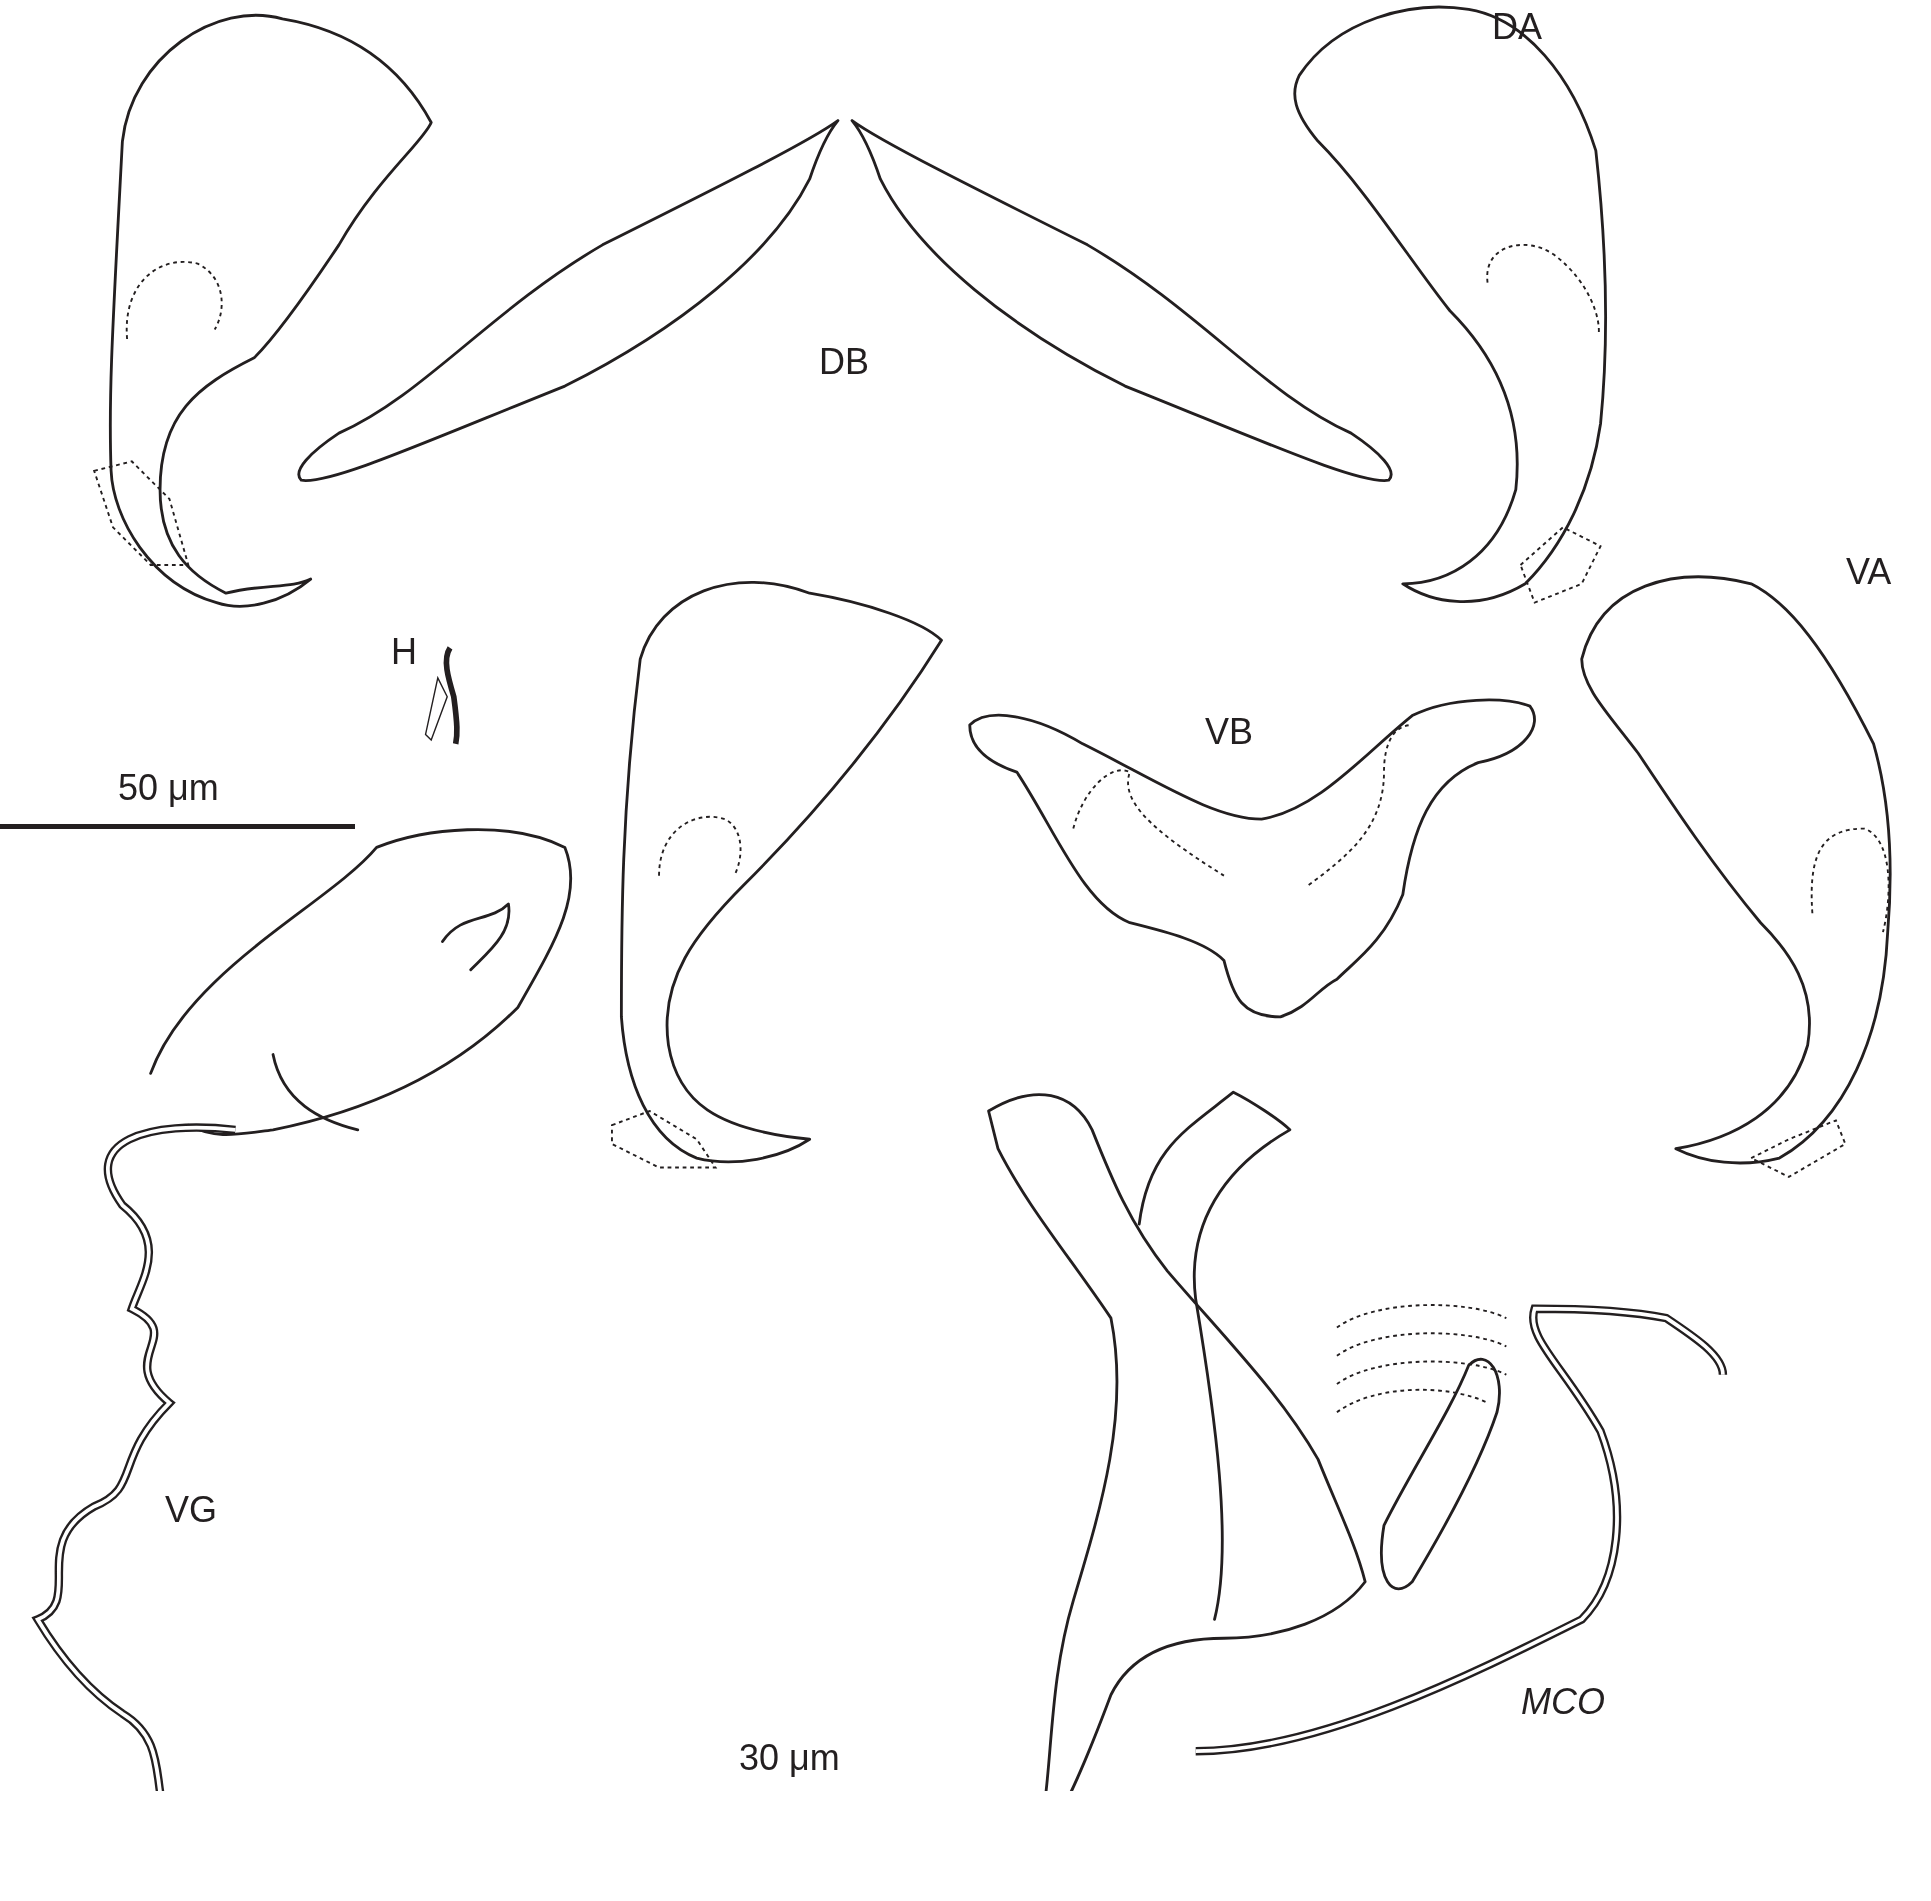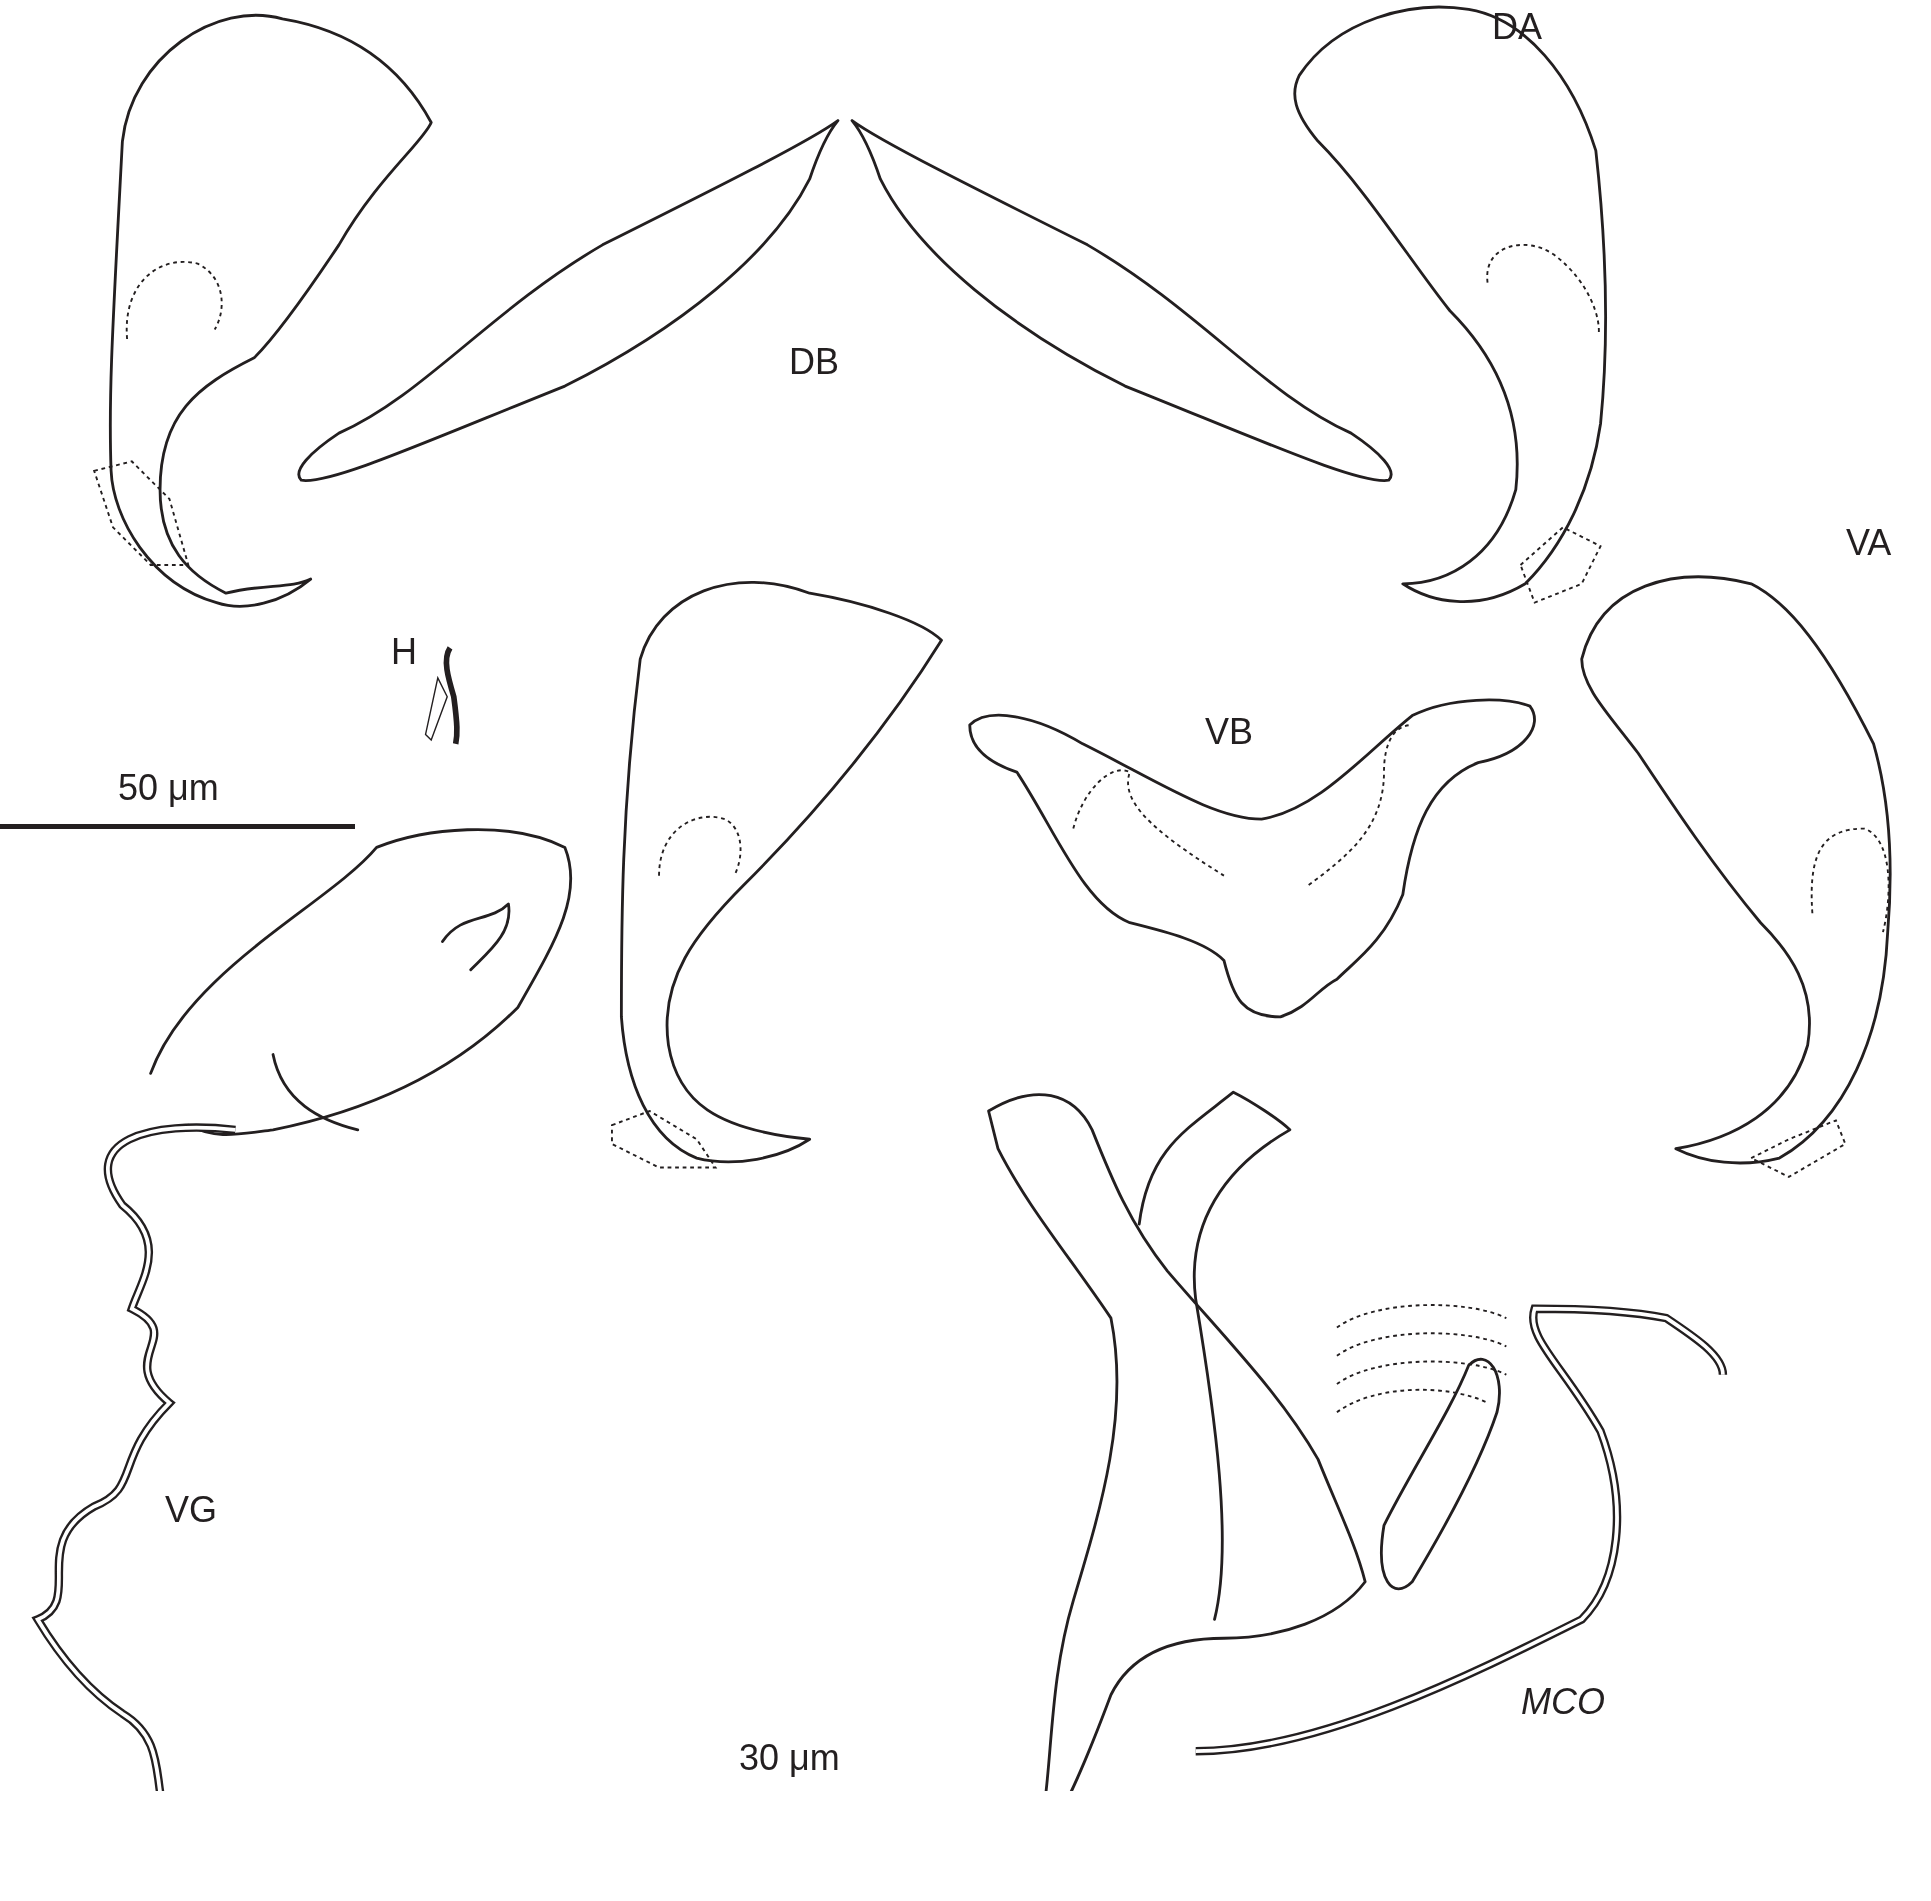--- a/index.html
+++ b/index.html
@@ -77,7 +77,7 @@
 </svg>
 
   <span class="lbl" style="left:1492px;top:5.6px;">DA</span>
-  <span class="lbl" style="left:789px;top:341px;">DB</span>
+  <span class="lbl" style="left:819px;top:341px;">DB</span>
   <span class="lbl" style="left:1846px;top:522px;">VA</span>
   <span class="lbl" style="left:1205px;top:683px;margin-top:28px;">VB</span>
   <span class="lbl" style="left:391px;top:631px;">H</span>

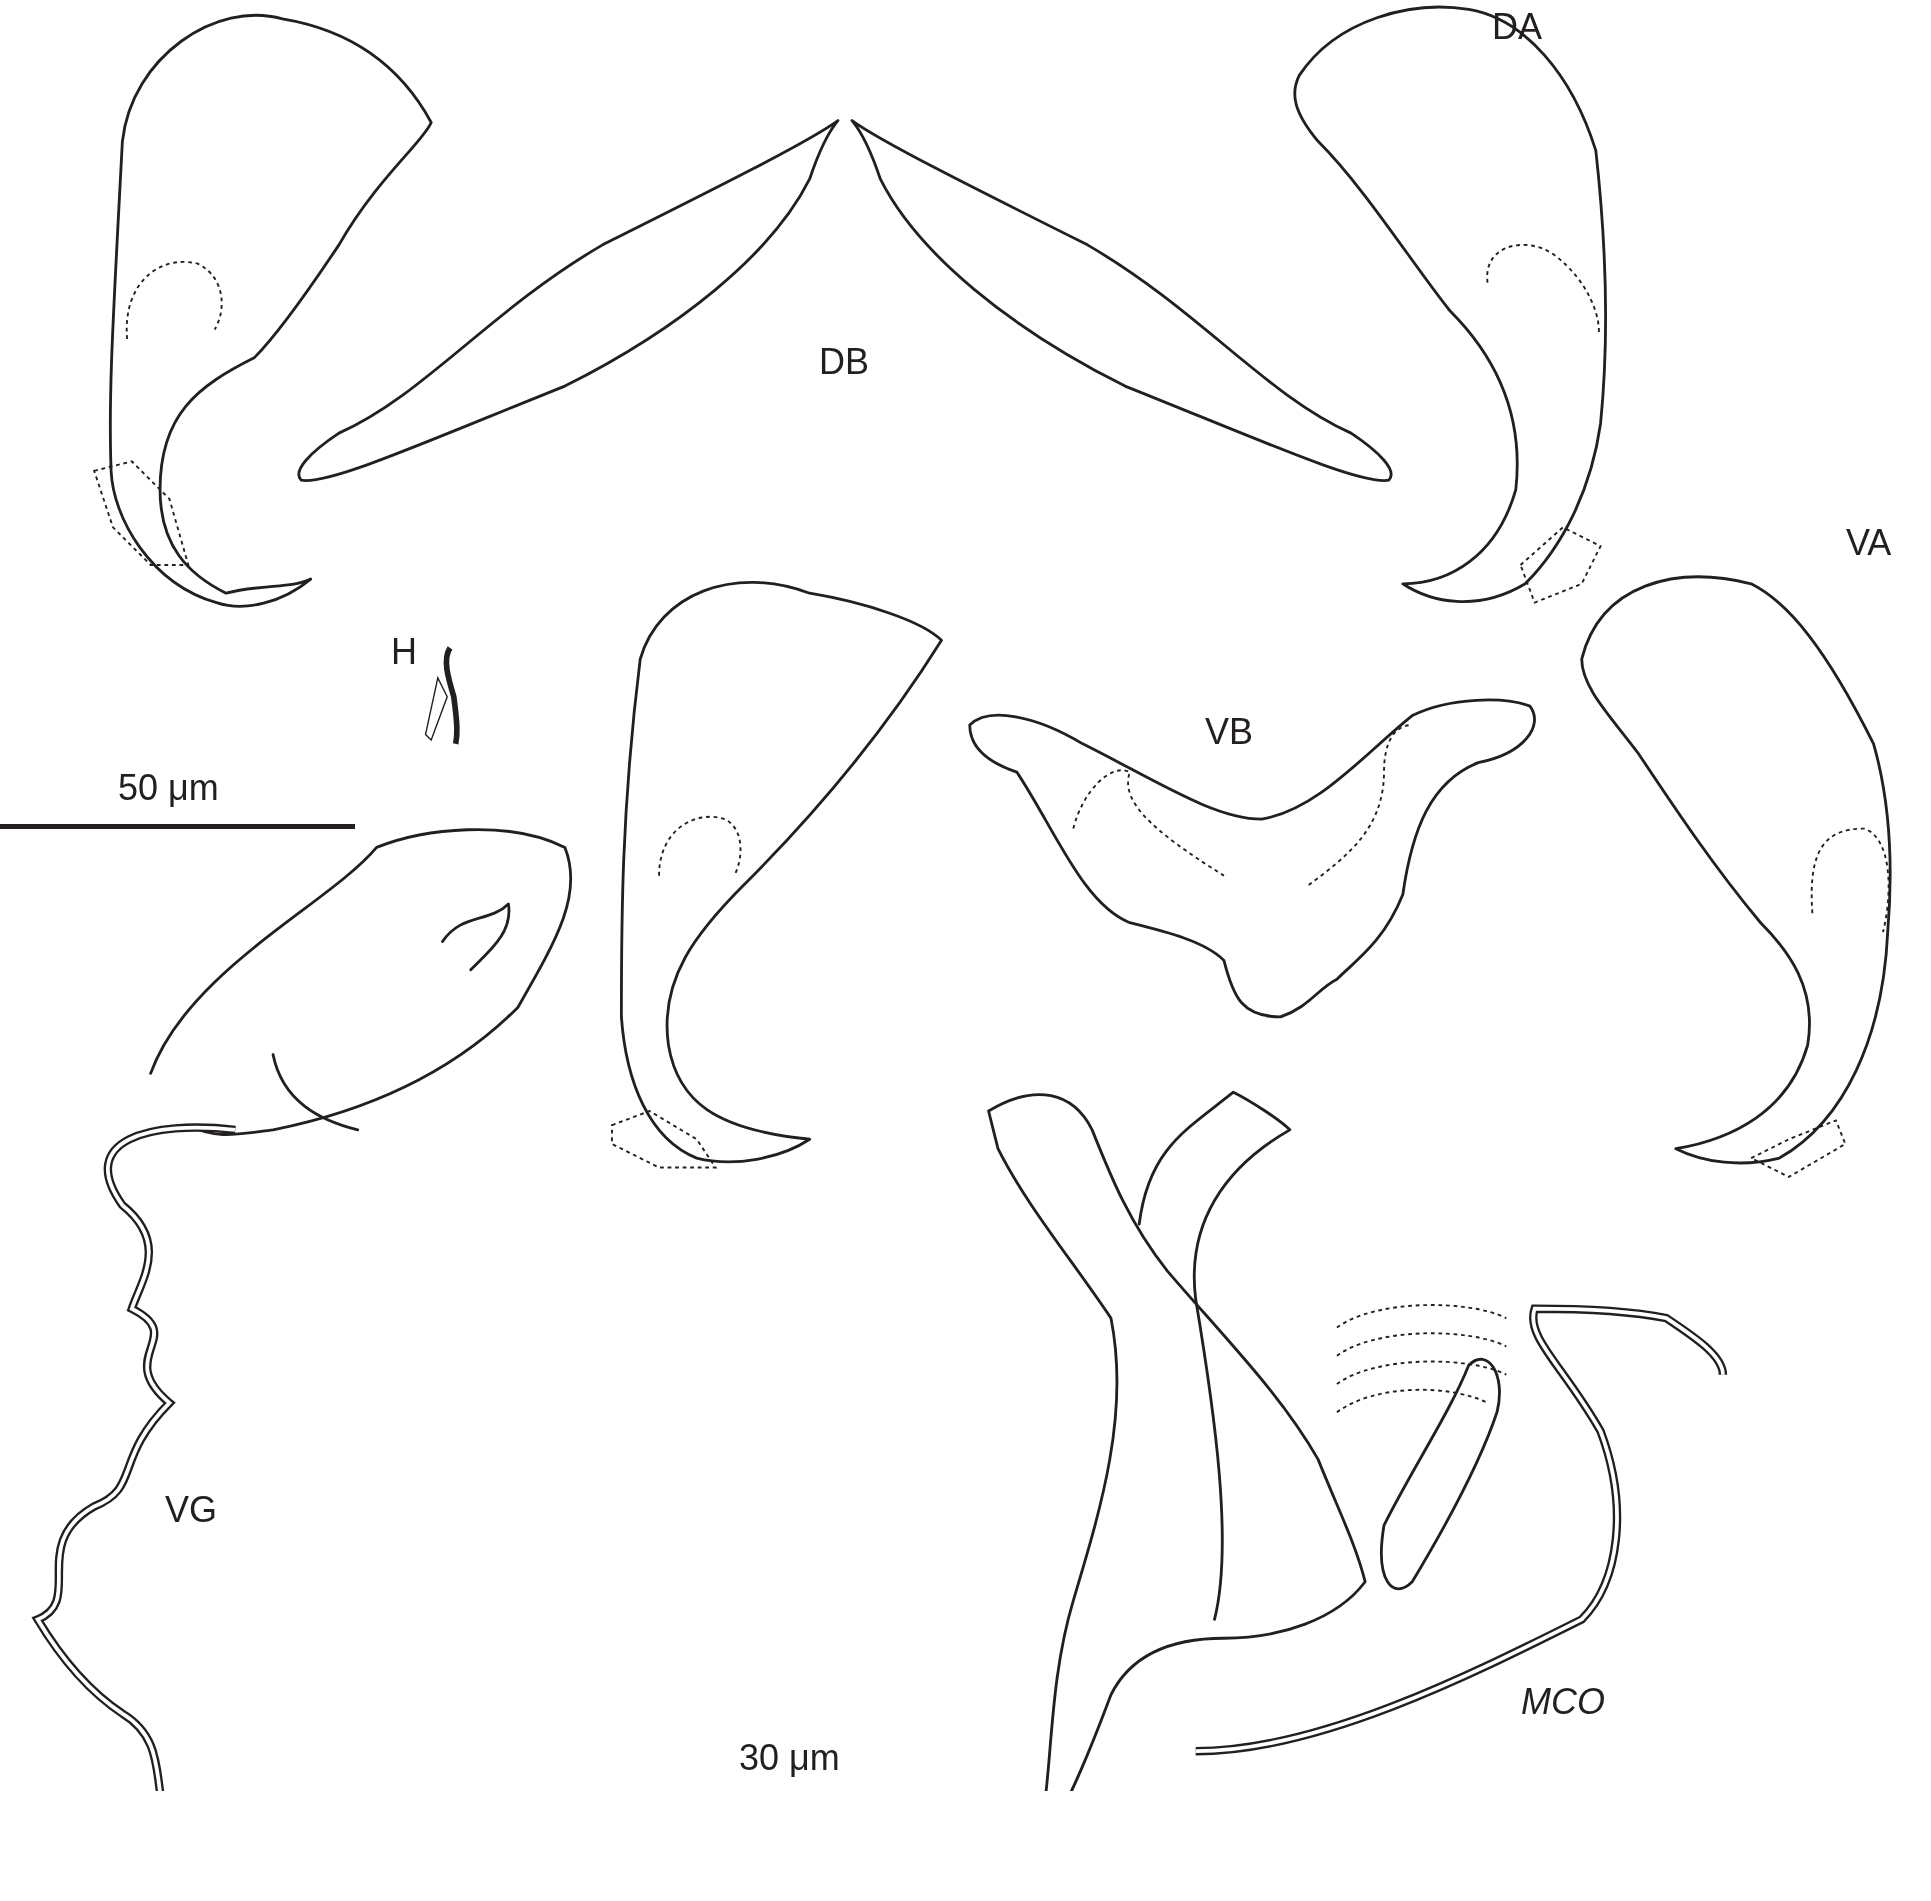--- a/index.html
+++ b/index.html
@@ -78,7 +78,7 @@
 
   <span class="lbl" style="left:1492px;top:5.6px;">DA</span>
   <span class="lbl" style="left:819px;top:341px;">DB</span>
-  <span class="lbl" style="left:1846px;top:522px;">VA</span>
+  <span class="lbl" style="left:1846px;top:551px;">VA</span>
   <span class="lbl" style="left:1205px;top:683px;margin-top:28px;">VB</span>
   <span class="lbl" style="left:391px;top:631px;">H</span>
   <span class="lbl" style="left:165px;top:1489px;">VG</span>

